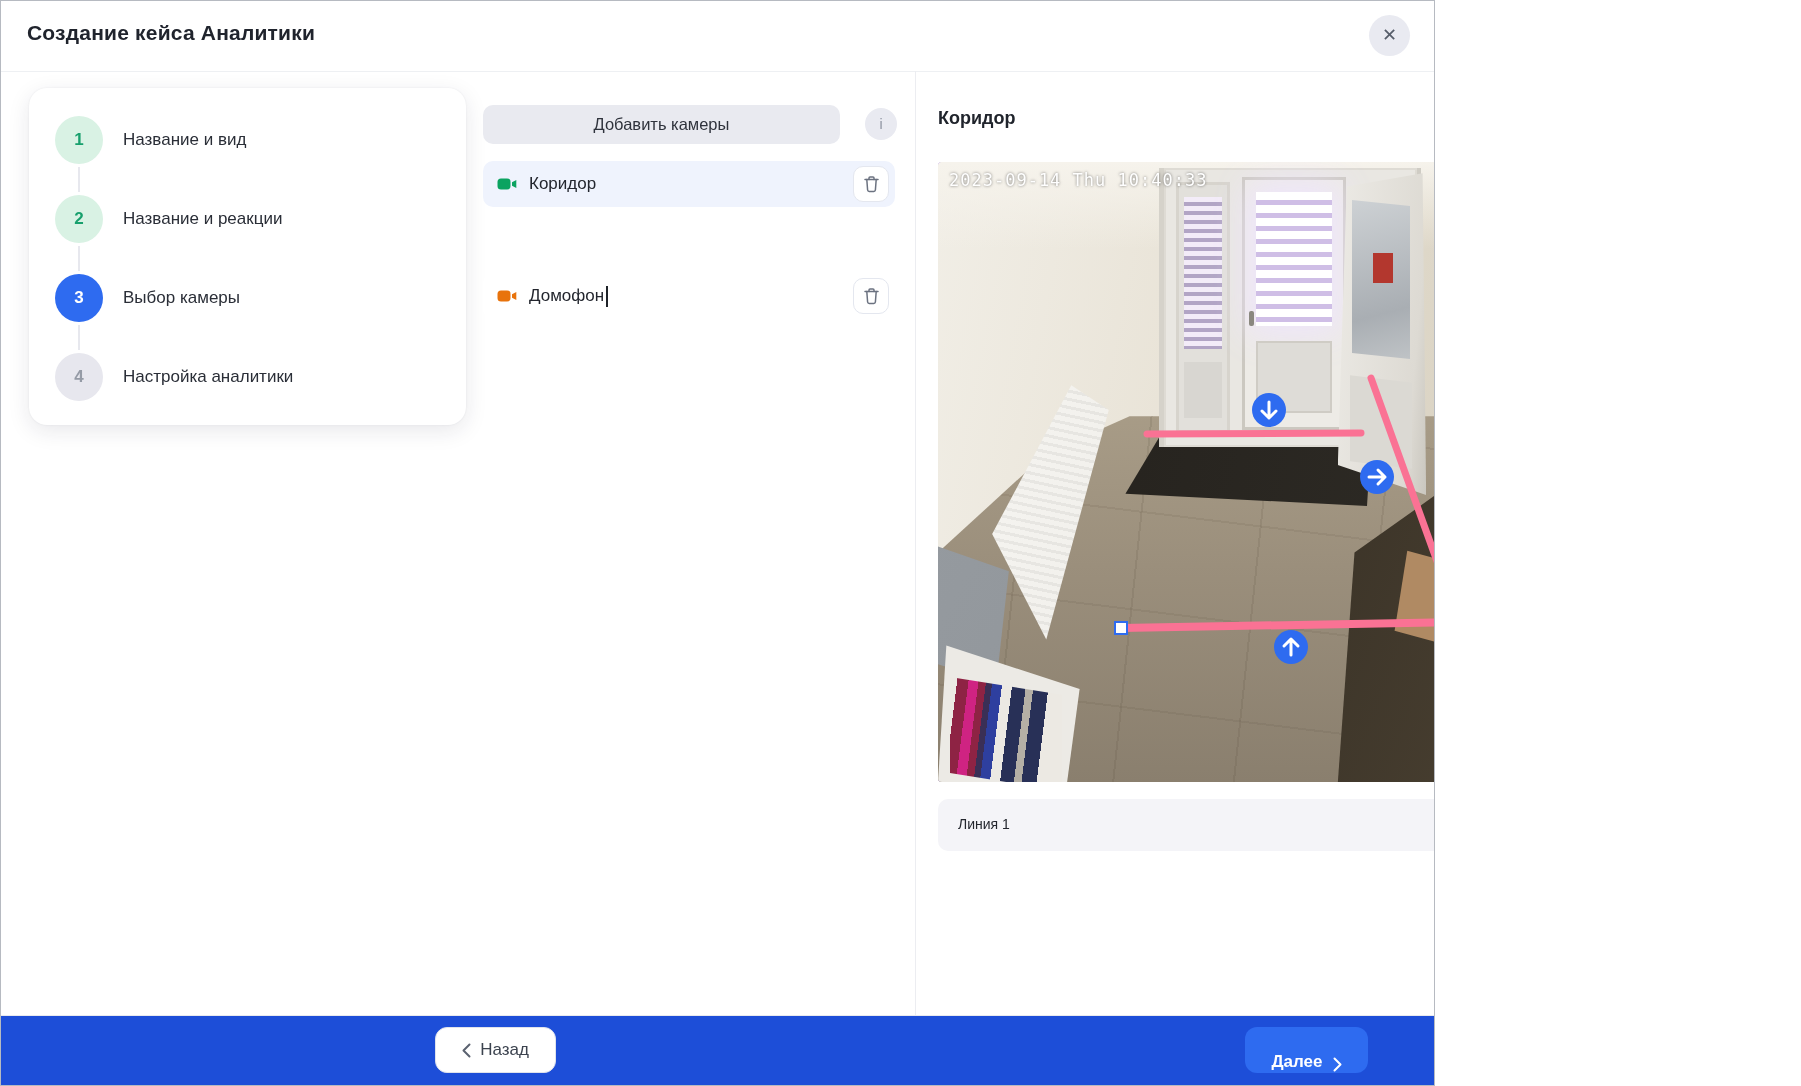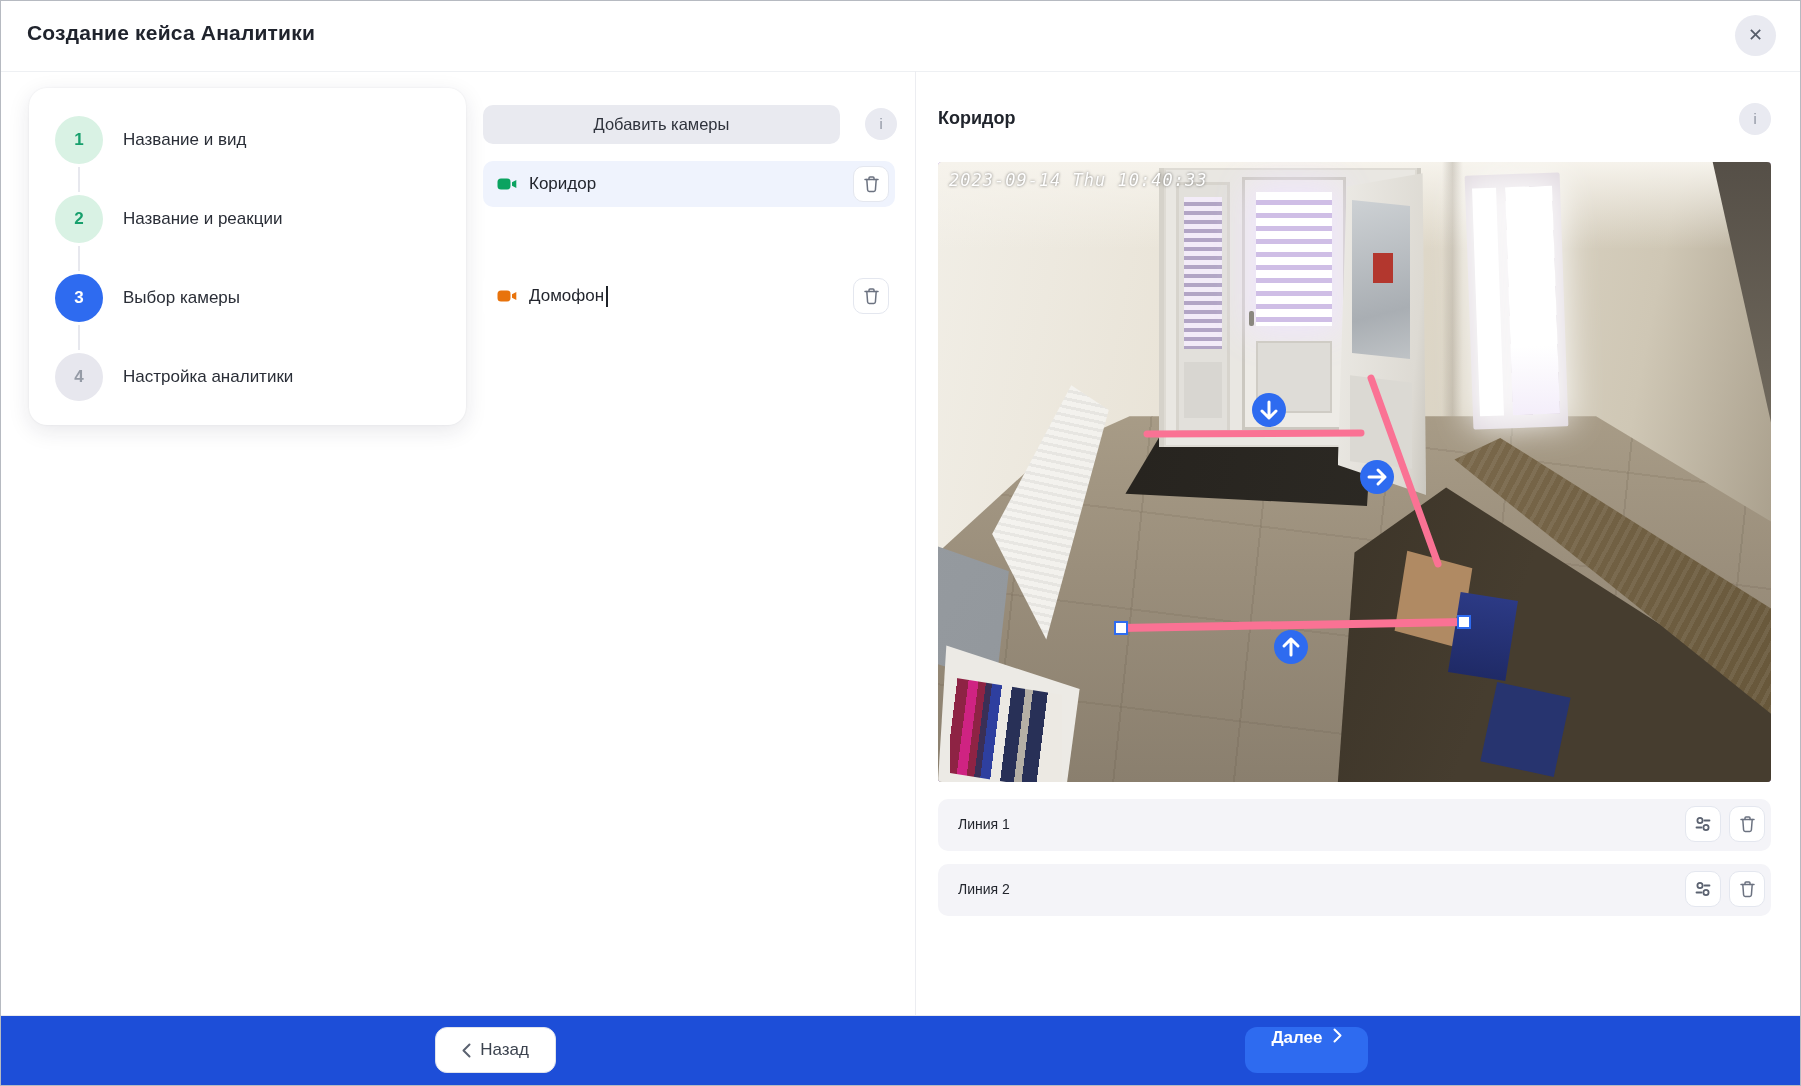--- a/index.html
+++ b/index.html
@@ -3,7 +3,7 @@
 <meta charset="utf-8">
 <style>
   html,body{margin:0;padding:0;background:#fff;font-family:"Liberation Sans",sans-serif;}
-  .window{position:relative;width:1801px;height:1086px;background:#fff;border:1px solid #b6bac1;box-sizing:border-box;overflow:hidden;}
+  .window{position:relative;width:1435px;height:1086px;background:#fff;border:1px solid #b6bac1;box-sizing:border-box;overflow:hidden;}
   
   .header{position:absolute;left:0;top:0;right:0;height:70px;background:#fff;border-bottom:1px solid #eef0f3;}
   .title{position:absolute;left:26px;top:20px;font-size:21px;font-weight:700;color:#20242d;letter-spacing:.2px;}

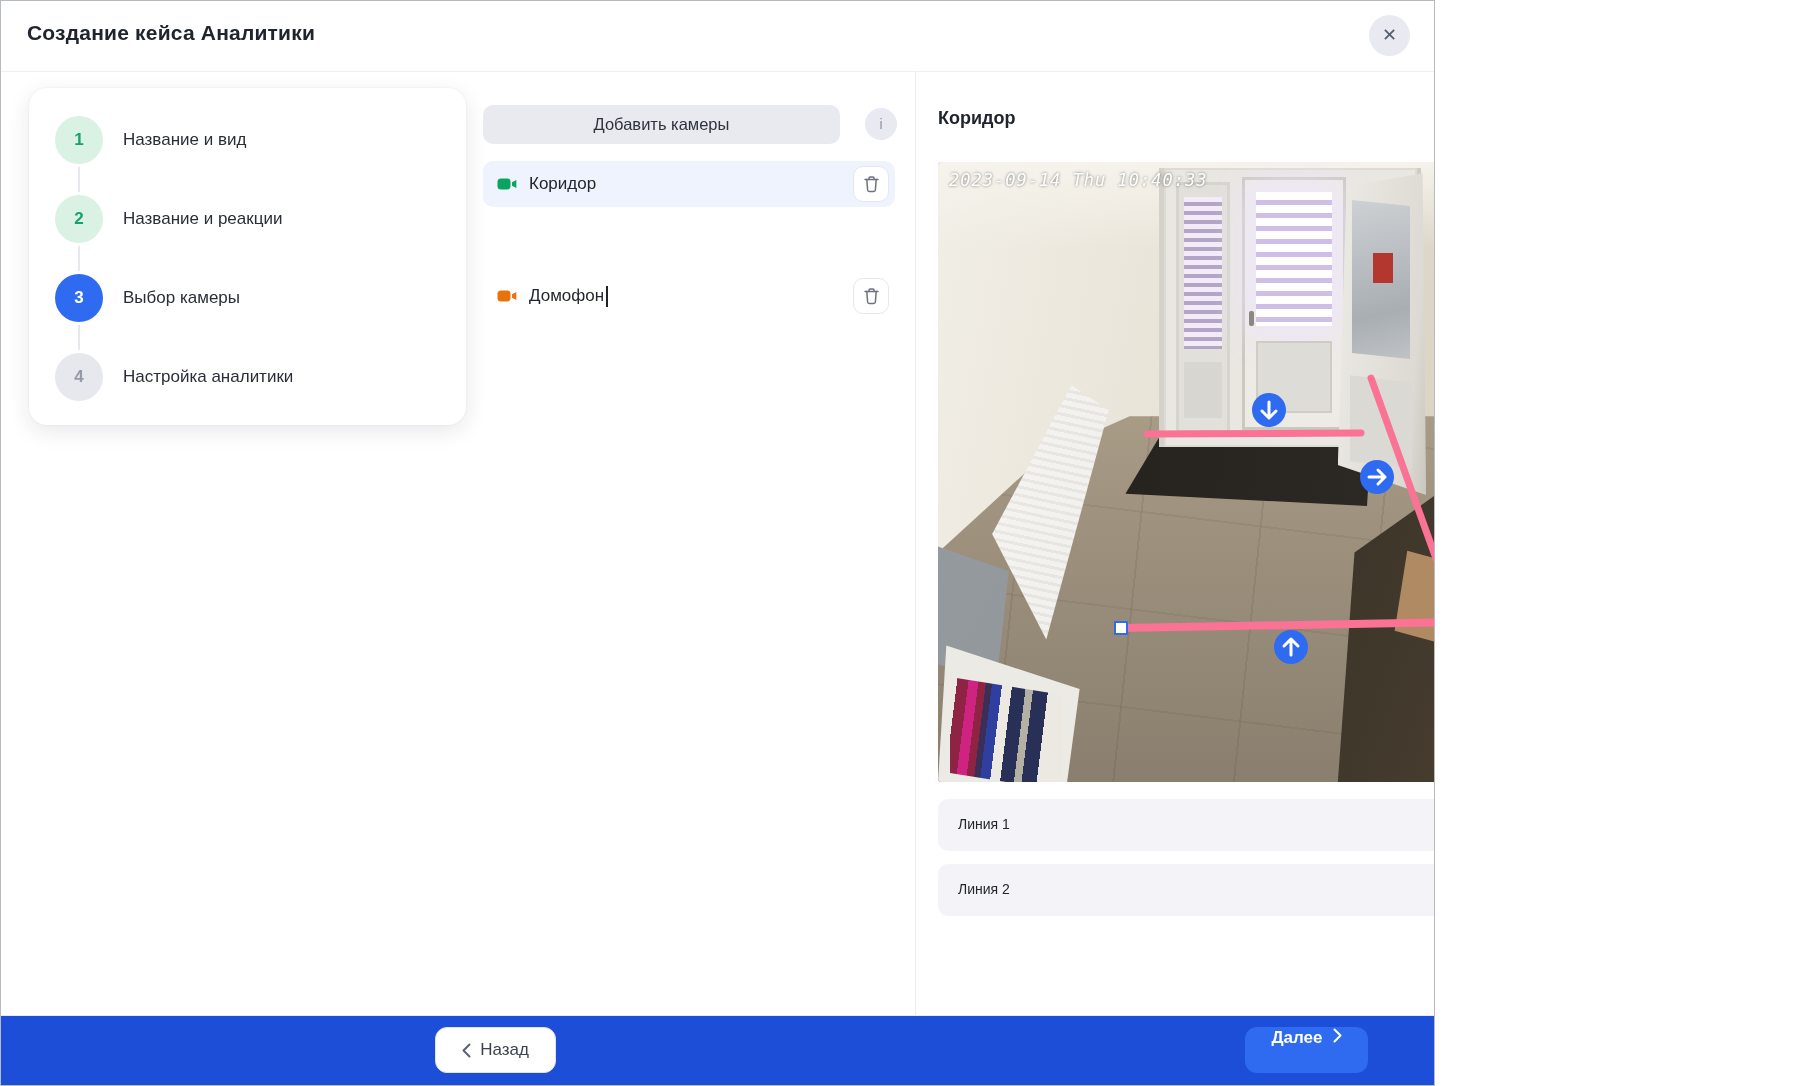--- a/index.html
+++ b/index.html
@@ -30,7 +30,7 @@
   
   .panel-title{position:absolute;left:937px;top:107px;font-size:18px;font-weight:700;color:#20242c;}
   .info-chip.right{position:absolute;left:1738px;top:102px;}
-  .cam{position:absolute;left:937px;top:161px;width:833px;height:620px;border-radius:4px;overflow:hidden;background:#6d28d9;font-style:italic;}
+  .cam{position:absolute;left:937px;top:161px;width:833px;height:620px;border-radius:4px;overflow:hidden;background:#6d28d9;}
   .cam *{position:absolute;}
   .wall{inset:0;background:linear-gradient(101deg,#f1eee6 0%,#e7e1d4 36%,#dad3c3 60%,#cfc7b5 78%,#aaa08d 95%,#7a7263 100%);}
   .wall-top{left:0;top:0;right:0;height:14%;background:linear-gradient(#f6f3ec,rgba(246,243,236,0));}

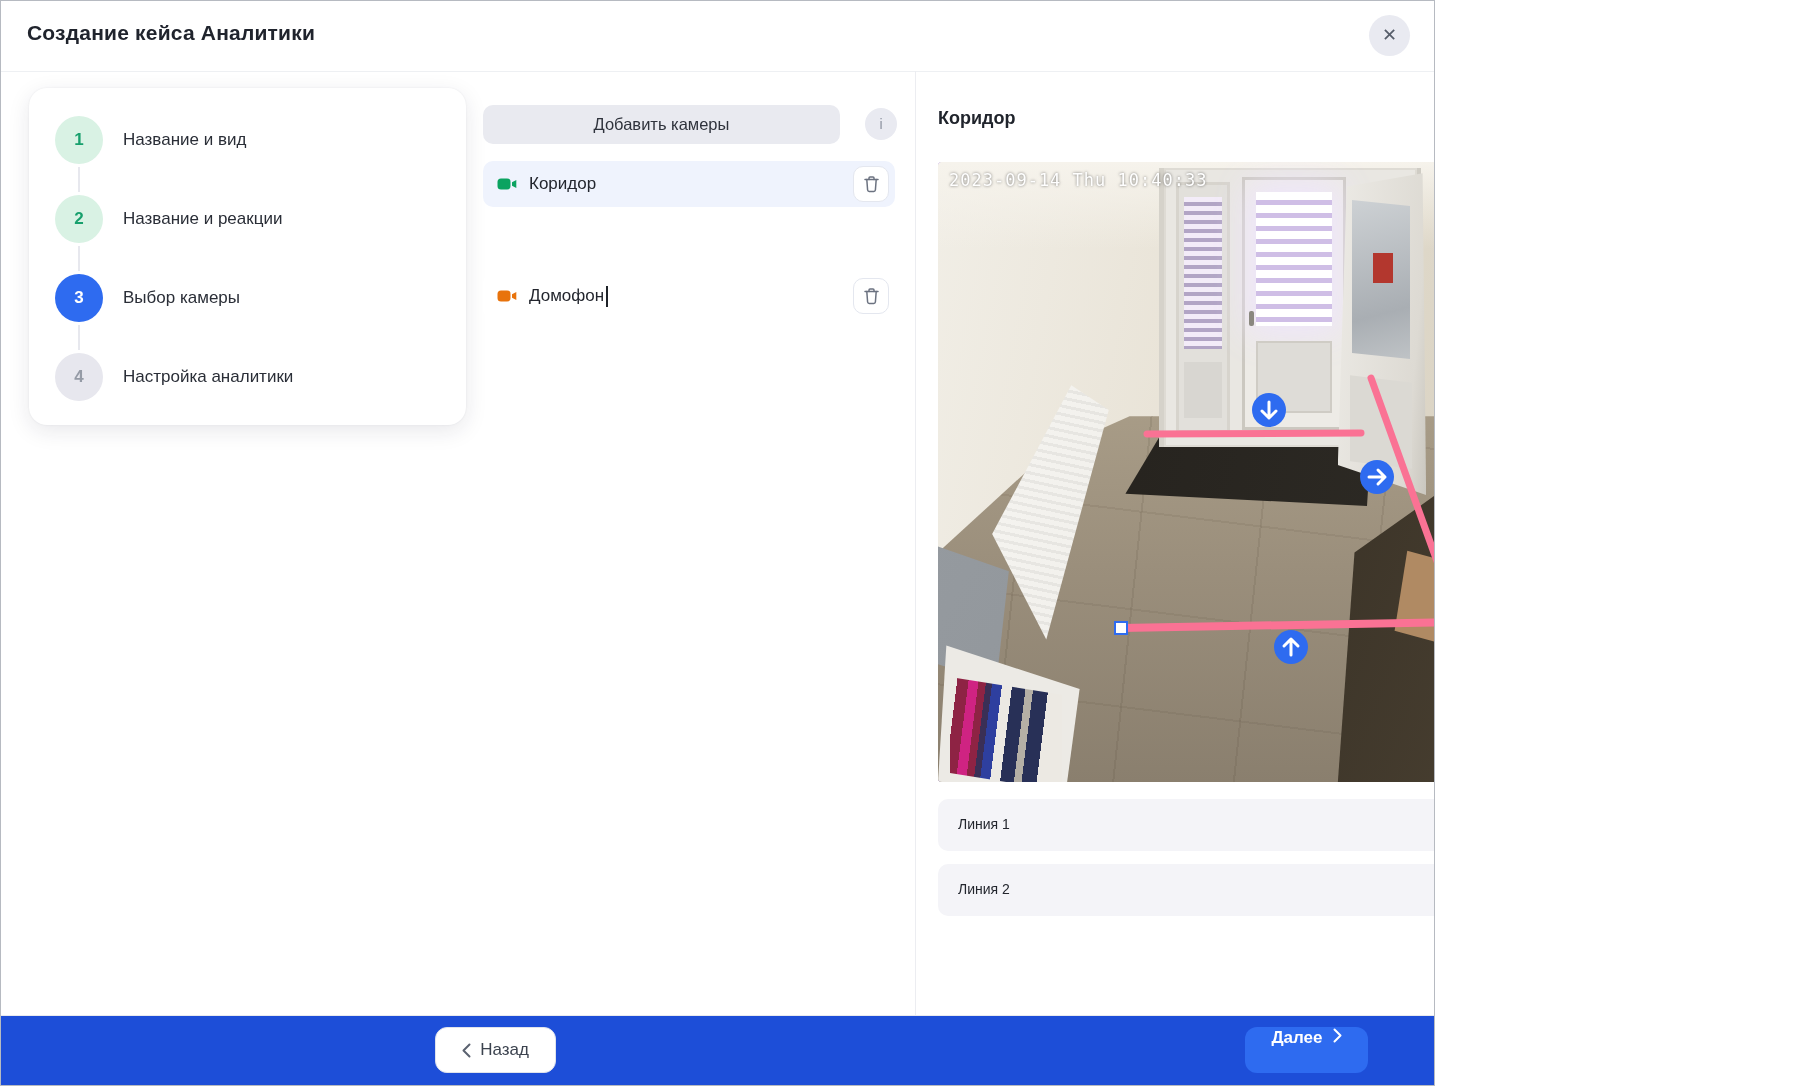--- a/index.html
+++ b/index.html
@@ -234,24 +234,6 @@
         </svg>
     </button>
   </div>
-  <div class="line-row" style="top:863px;">
-    <span class="line-label">Линия 2</span>
-    <button class="sq-btn settings">
-      <svg width="18" height="18" viewBox="0 0 18 18" fill="none" stroke="#5b6270" stroke-width="1.8" stroke-linecap="round">
-          <circle cx="6" cy="5.5" r="2.6"></circle>
-          <path d="M10.5 5.5 H15.5"></path>
-          <path d="M2.5 12.5 H7.5"></path>
-          <circle cx="12" cy="12.5" r="2.6"></circle>
-        </svg>
-    </button>
-    <button class="sq-btn">
-      <svg width="17" height="18" viewBox="0 0 17 18" fill="none" stroke="#6b7280" stroke-width="1.5" stroke-linecap="round">
-          <path d="M2 4.5 H15"></path>
-          <path d="M6 4.5 V3 a1 1 0 0 1 1-1 h3 a1 1 0 0 1 1 1 V4.5"></path>
-          <path d="M3.8 4.5 L4.6 15 a1.6 1.6 0 0 0 1.6 1.4 h4.6 a1.6 1.6 0 0 0 1.6-1.4 L13.2 4.5"></path>
-        </svg>
-    </button>
-  </div>
 
   <div class="footer">
     <button class="back-btn">

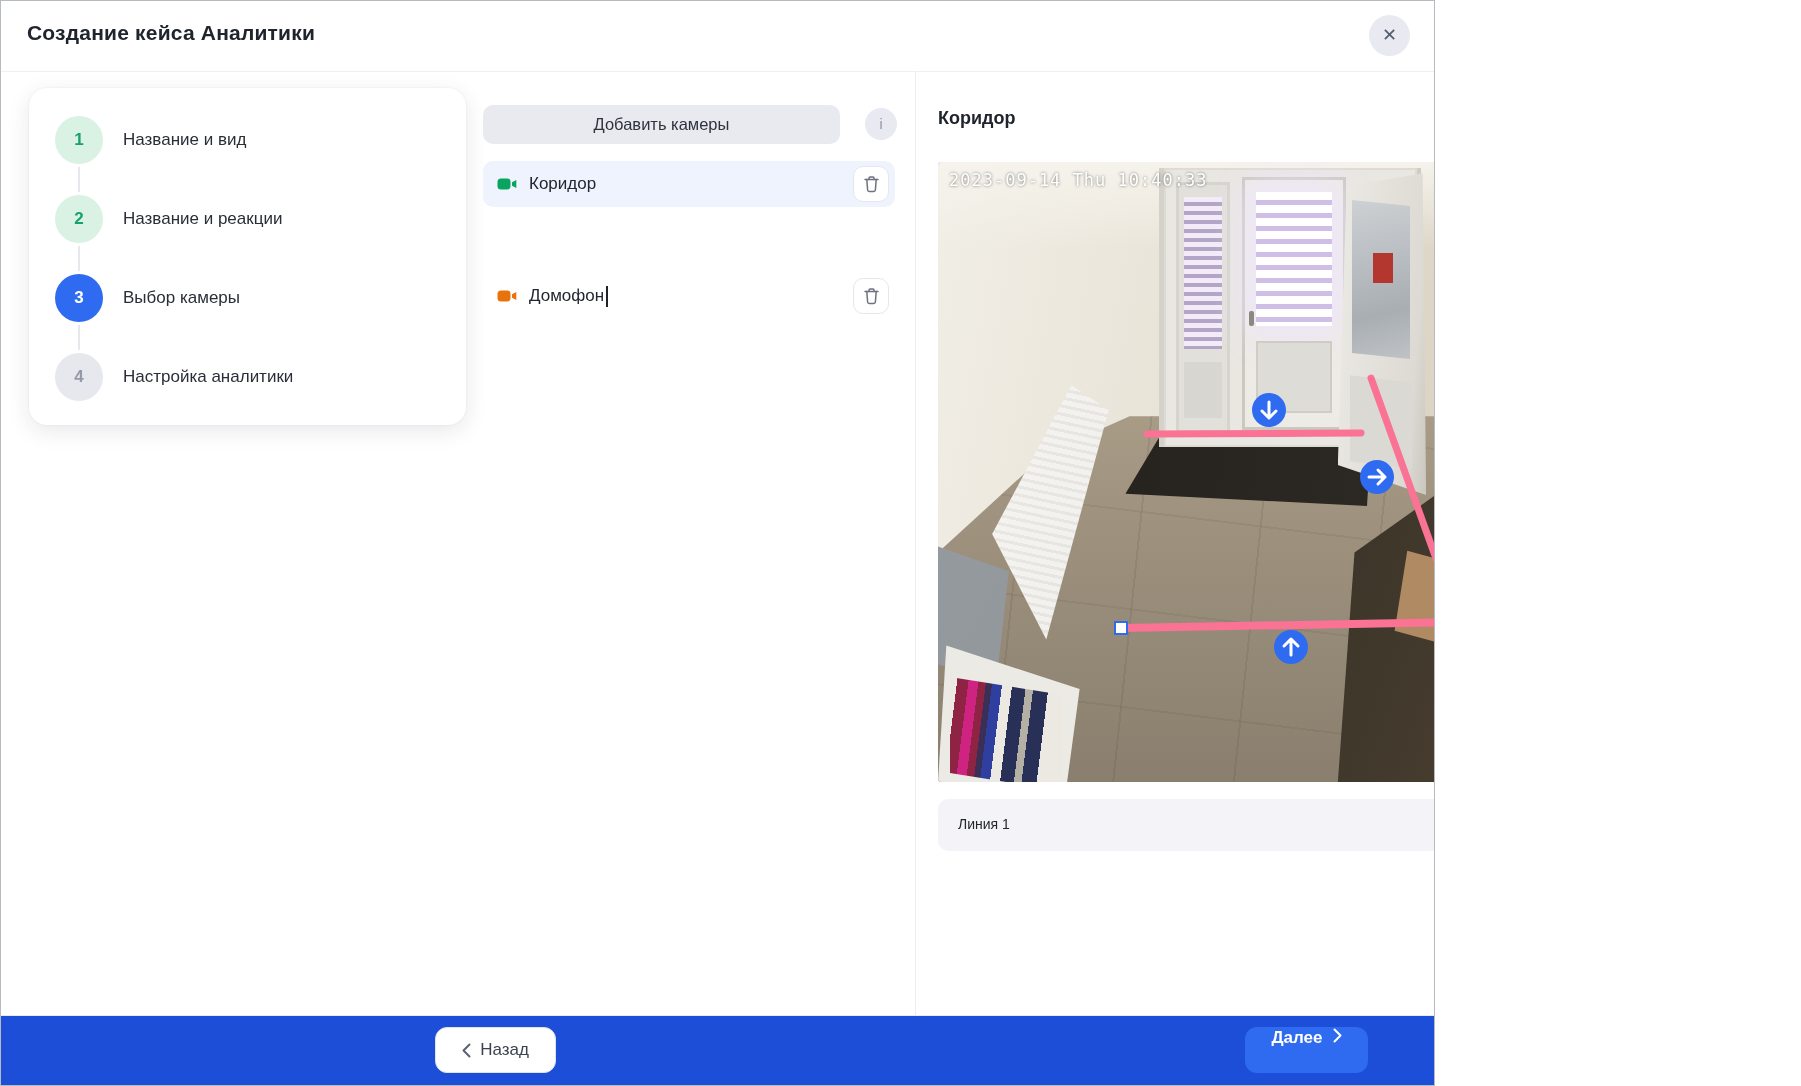--- a/index.html
+++ b/index.html
@@ -80,7 +80,7 @@
   
   .footer{position:absolute;left:0;right:0;bottom:0;height:69px;background:#1d4ed8;border-top:1px solid #e9eaee;}
   .back-btn{position:absolute;left:434px;top:11px;width:121px;height:46px;background:#fff;border:1px solid #dfe3ec;border-radius:12px;font-size:17px;color:#3c434f;font-family:inherit;cursor:pointer;display:flex;align-items:center;justify-content:center;gap:9px;}
-  .next-btn{position:absolute;left:1244px;top:11px;width:123px;height:46px;background:#2e6bf0;border:none;border-radius:12px;font-size:17px;font-weight:600;color:#fff;font-family:inherit;cursor:pointer;display:flex;align-items:flex-start;justify-content:center;gap:10px;}
+  .next-btn{position:absolute;left:1244px;top:11px;width:123px;height:46px;background:#2e6bf0;border:none;border-radius:12px;font-size:17px;font-weight:600;color:#fff;font-family:inherit;cursor:pointer;display:flex;align-items:flex-end;justify-content:center;gap:10px;}
 </style>
 </head>
 <body>

